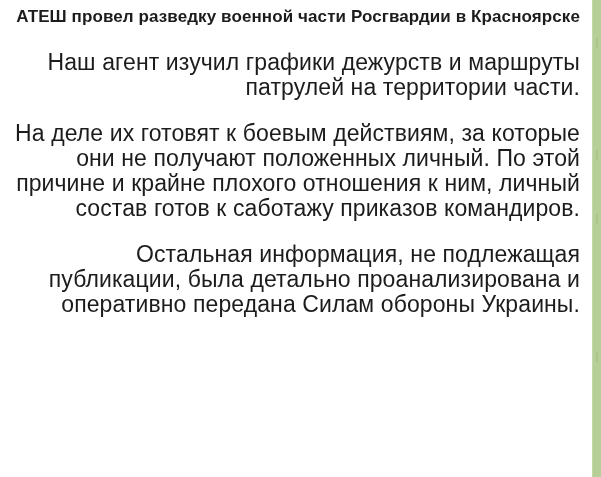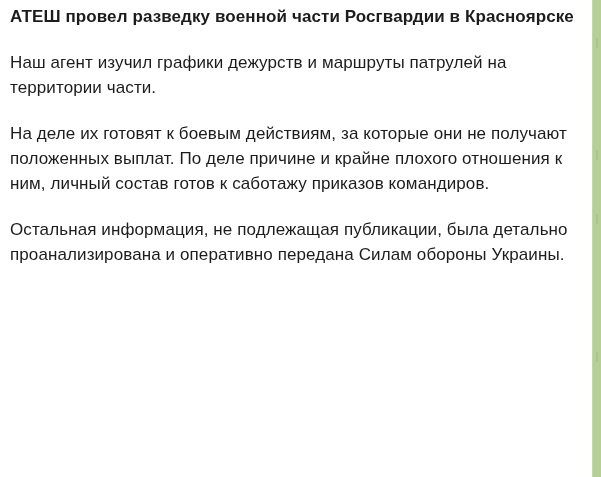--- a/index.html
+++ b/index.html
@@ -17,6 +17,7 @@
     background: #ffffff;
     font-family: "Liberation Sans", "DejaVu Sans", sans-serif;
     color: #1c1c1c;
+    text-align: right;
   }
   .message-content {
     position: absolute;

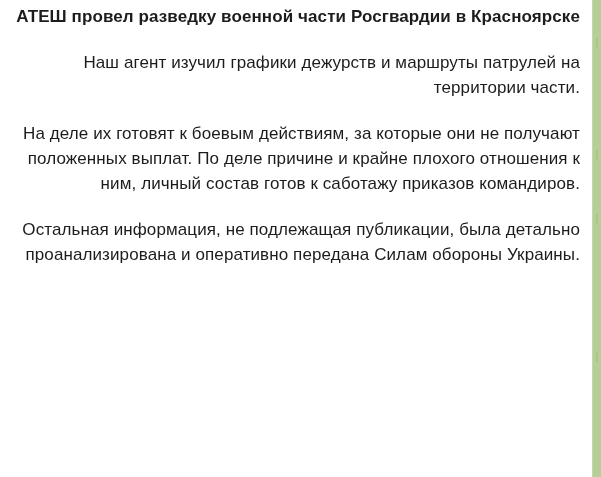--- a/index.html
+++ b/index.html
@@ -35,7 +35,7 @@
     letter-spacing: 0.1px;
   }
   .message-paragraph {
-    font-size: 17px;
+    font-size: 23px;
     line-height: 25px;
     font-weight: normal;
     margin: 0 0 21px 0;

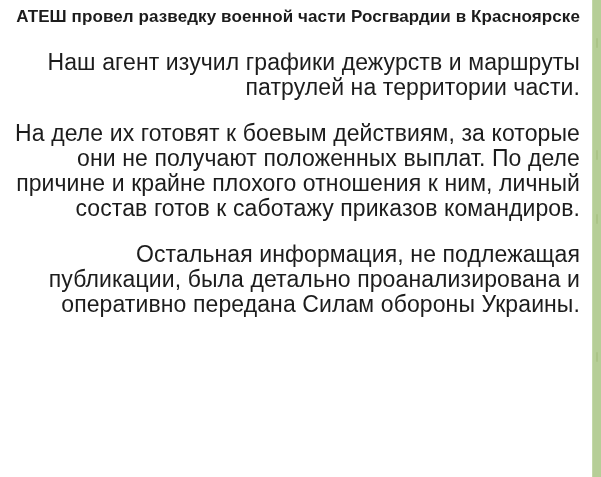--- a/index.html
+++ b/index.html
@@ -71,7 +71,7 @@
   <div class="message-content">
     <div class="message-title">АТЕШ провел разведку военной части Росгвардии в Красноярске</div>
     <p class="message-paragraph">Наш агент изучил графики дежурств и маршруты патрулей на территории части.</p>
-    <p class="message-paragraph">На деле их готовят к боевым действиям, за которые они не получают положенных выплат. По деле причине и крайне плохого отношения к ним, личный состав готов к саботажу приказов командиров.</p>
+    <p class="message-paragraph">На деле их готовят к боевым действиям, за которые они не получают положенных личный. По этой причине и крайне плохого отношения к ним, личный состав готов к саботажу приказов командиров.</p>
     <p class="message-paragraph">Остальная информация, не подлежащая публикации, была детально проанализирована и оперативно передана Силам обороны Украины.</p>
   </div>
 

